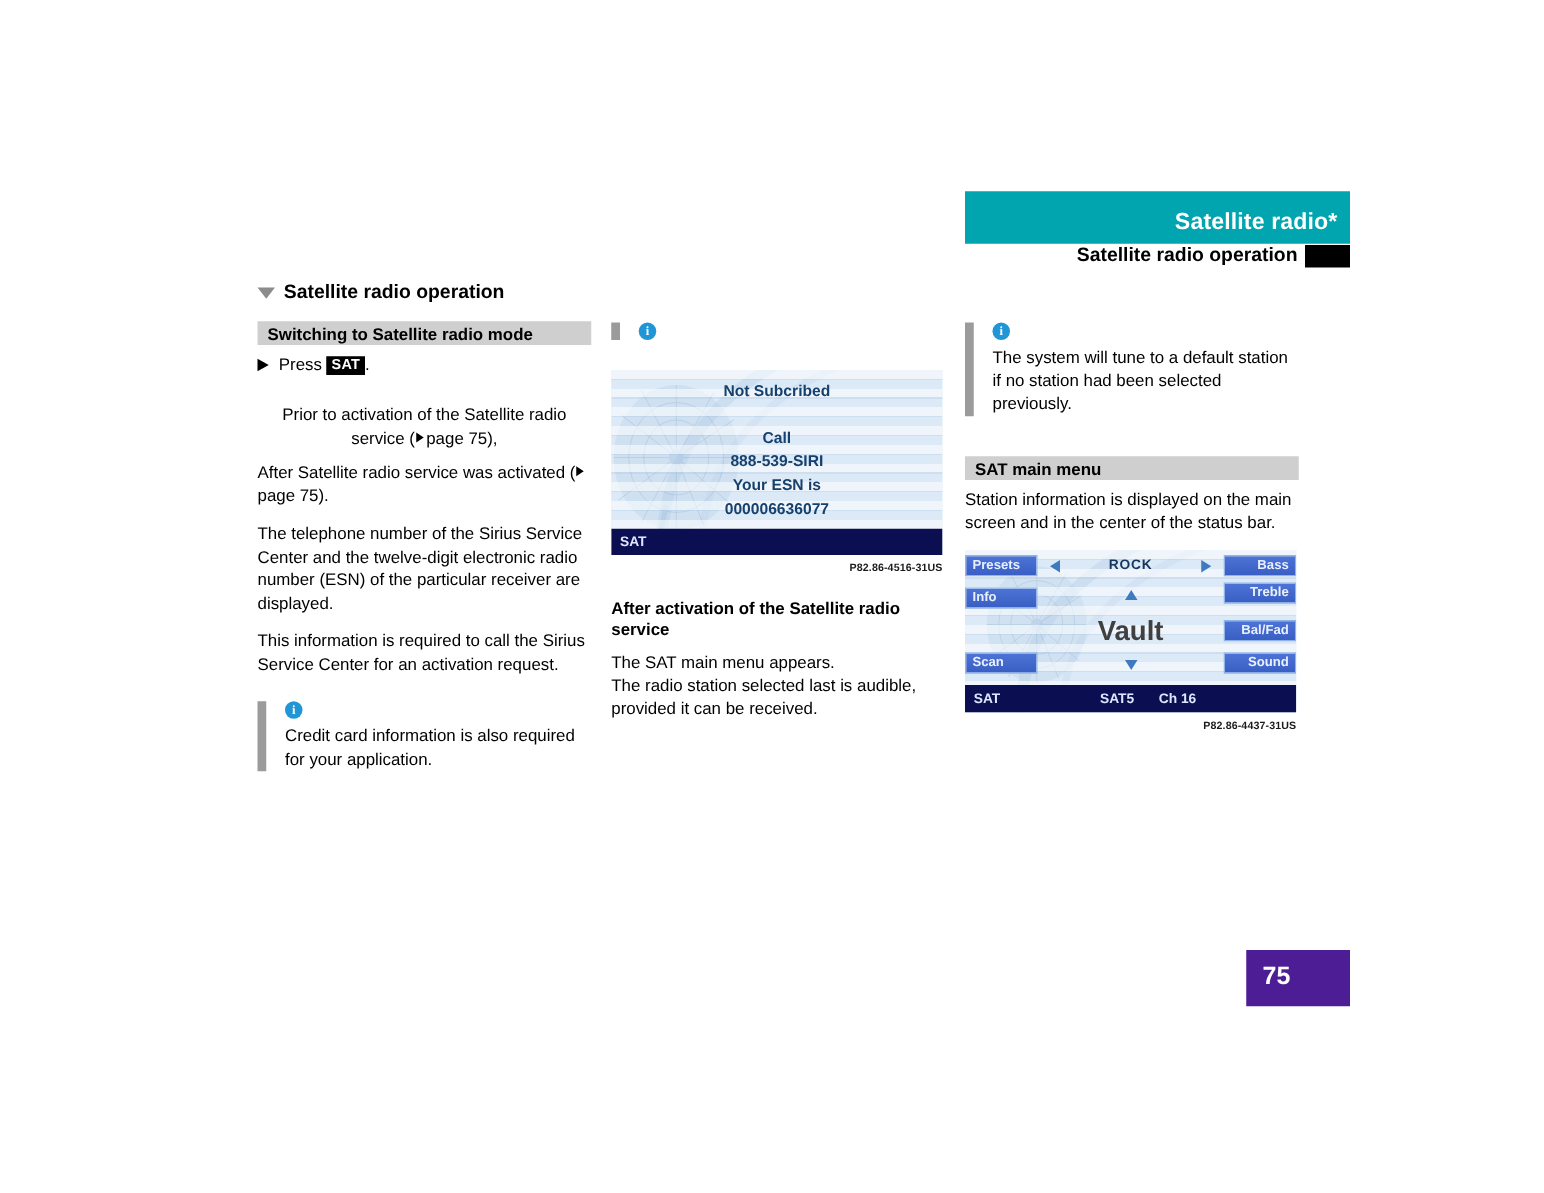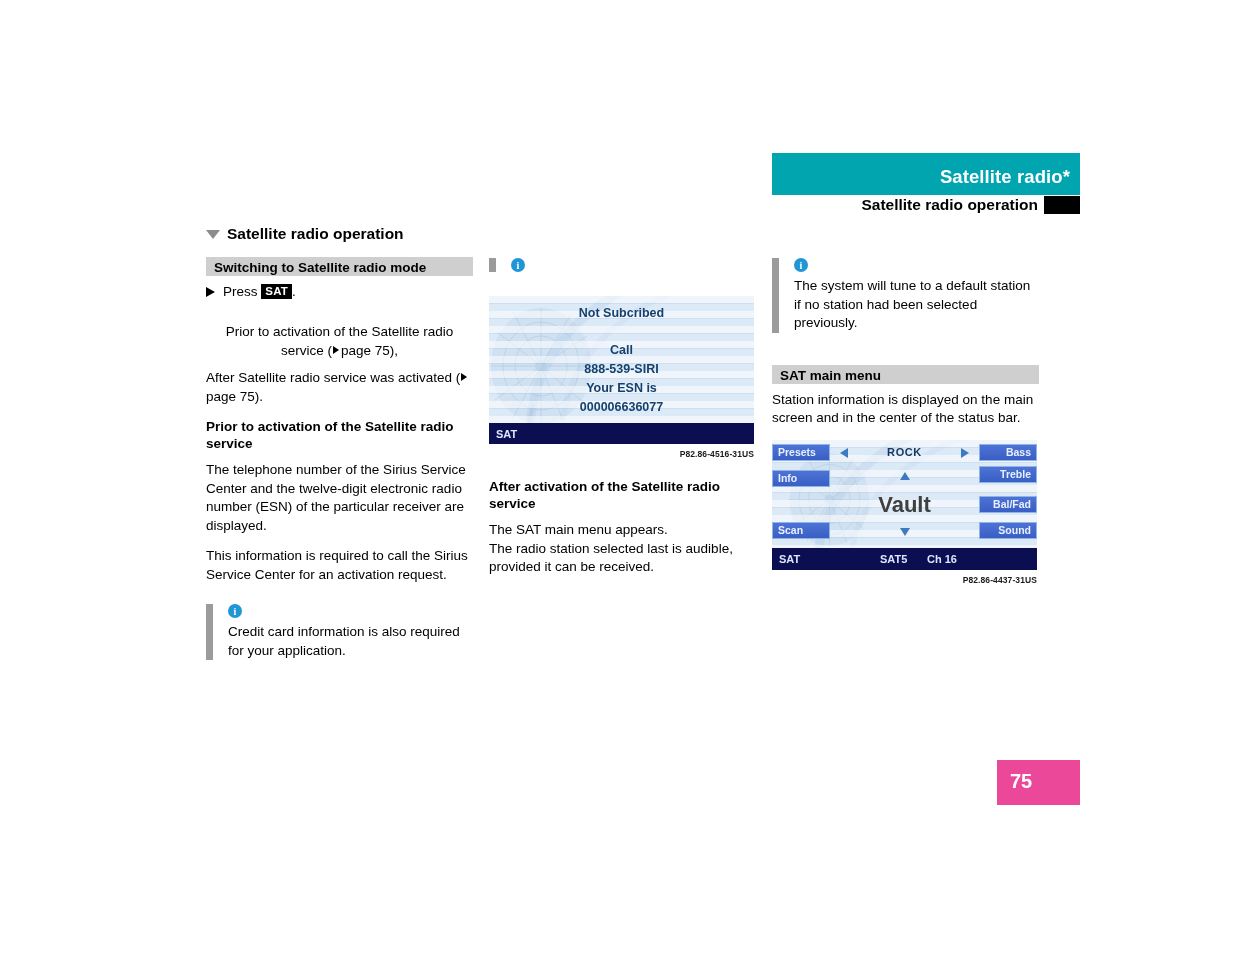--- a/index.html
+++ b/index.html
@@ -377,7 +377,6 @@
 
   <p class="body indent"><span>After Satellite radio service was activated (</span><span class="page-ref-tri"></span><span>page 75).</span></p>
 
-  <h4 class="sub">Prior to activation of the Satellite radio service</h4>
 
   <p class="body">The telephone number of the Sirius Service Center and the twelve-digit electronic radio number (ESN) of the particular receiver are displayed.</p>
 

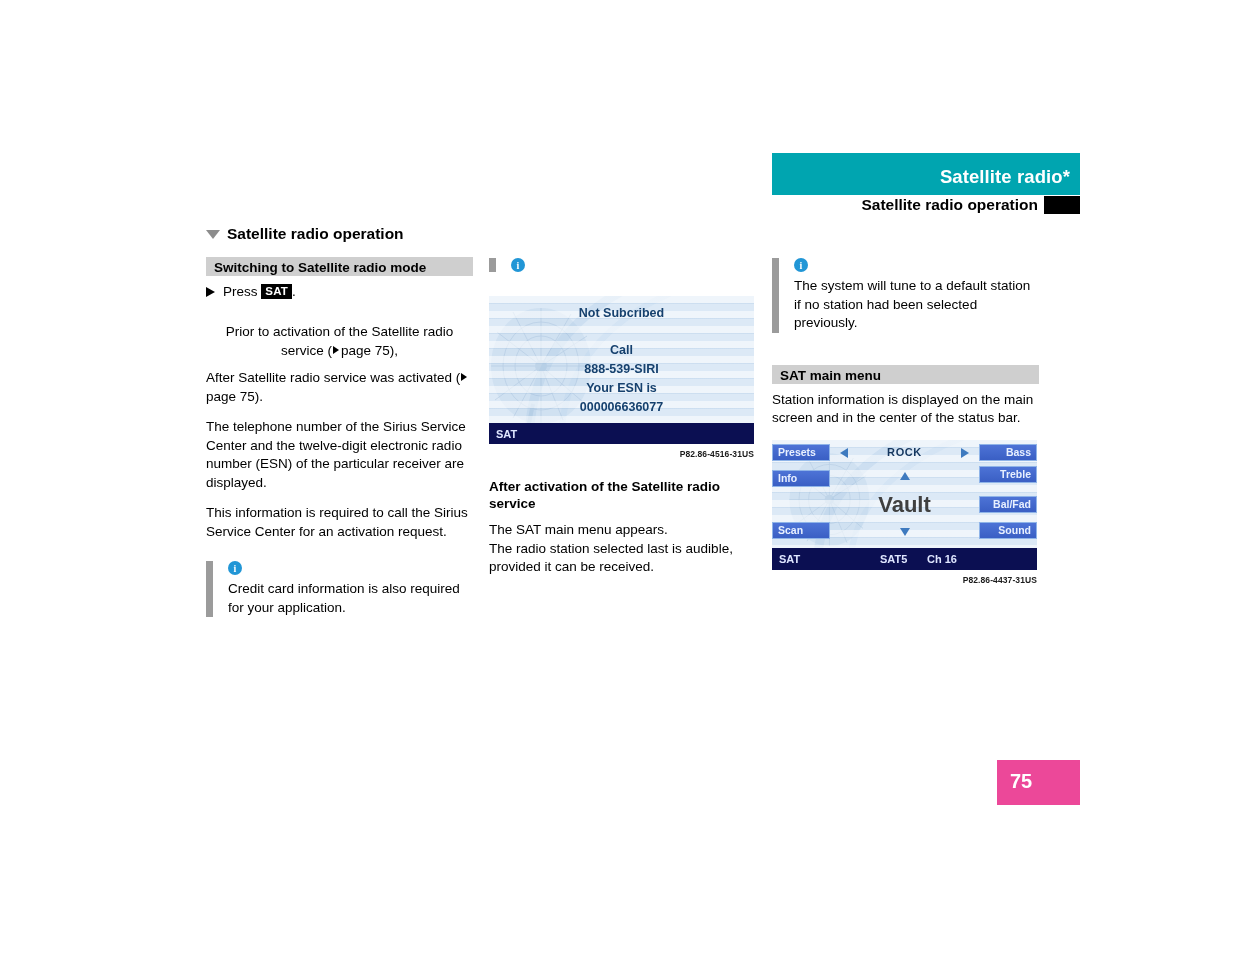--- a/index.html
+++ b/index.html
@@ -336,7 +336,7 @@
     top: 760px;
     width: 83px;
     height: 45px;
-    background: #ec4899;
+    background: #4c1d95;
   }
   #page-number {
     position: absolute;

